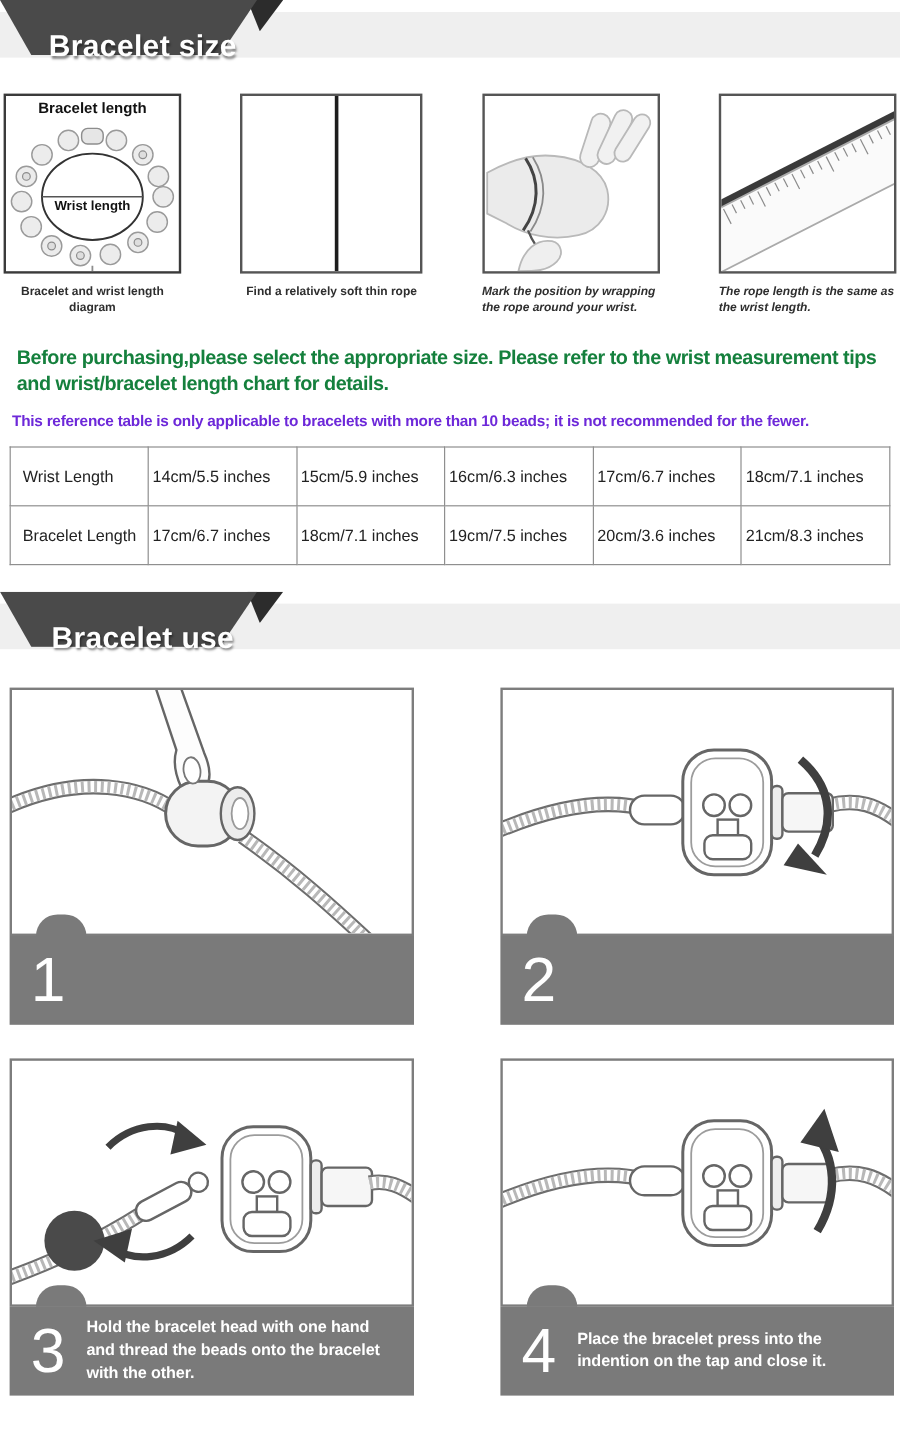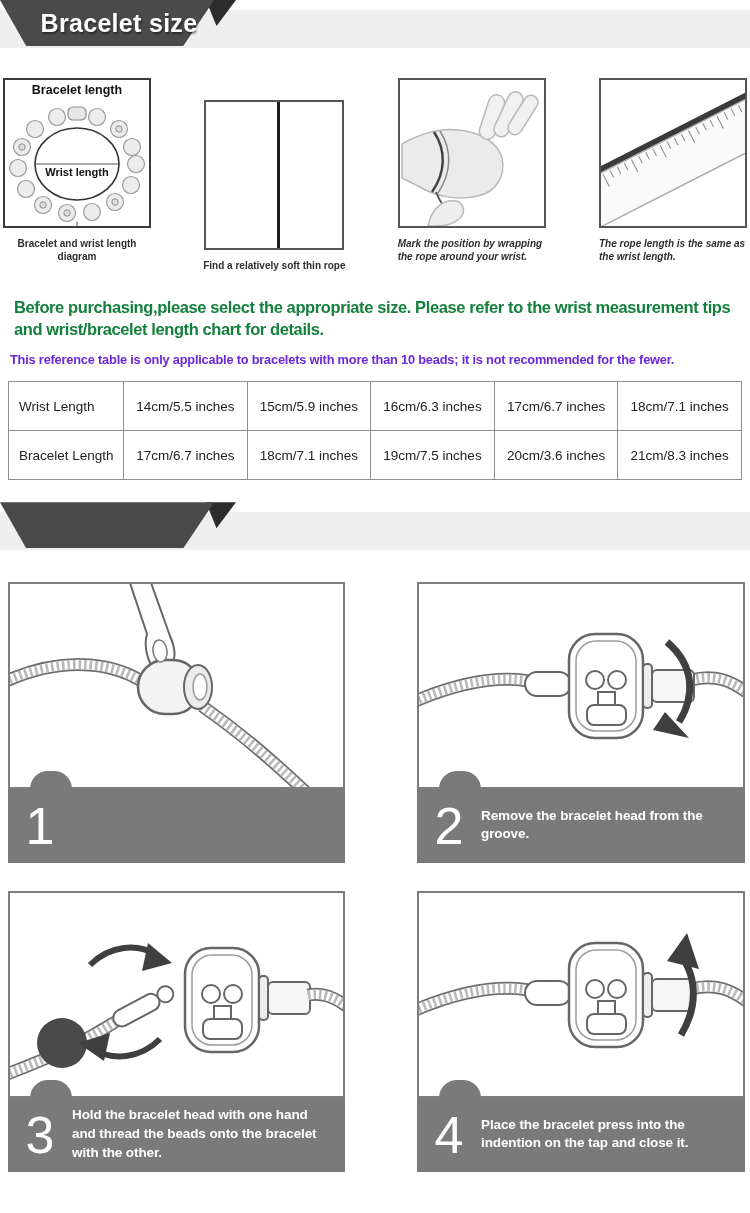--- a/index.html
+++ b/index.html
@@ -14,7 +14,7 @@
             clip-path:polygon(0 0, 90% 0, 77% 100%, 11% 100%); z-index:2; }
   .banner-fold { position:absolute; left:206px; top:0; width:30px; height:26px; background:#2c2c2c;
                  clip-path:polygon(0 0, 100% 0, 35% 100%); z-index:1; }
-  .banner-title { position:absolute; left:0; top:0; width:238px; height:46px; z-index:3;
+  .banner-title { position:absolute; left:0; top:16px; width:238px; height:46px; z-index:3;
                   display:flex; align-items:center; justify-content:center;
                   color:#fff; font-size:25px; font-weight:700; letter-spacing:.3px;
                   text-shadow:1px 2px 2px rgba(0,0,0,.45); }

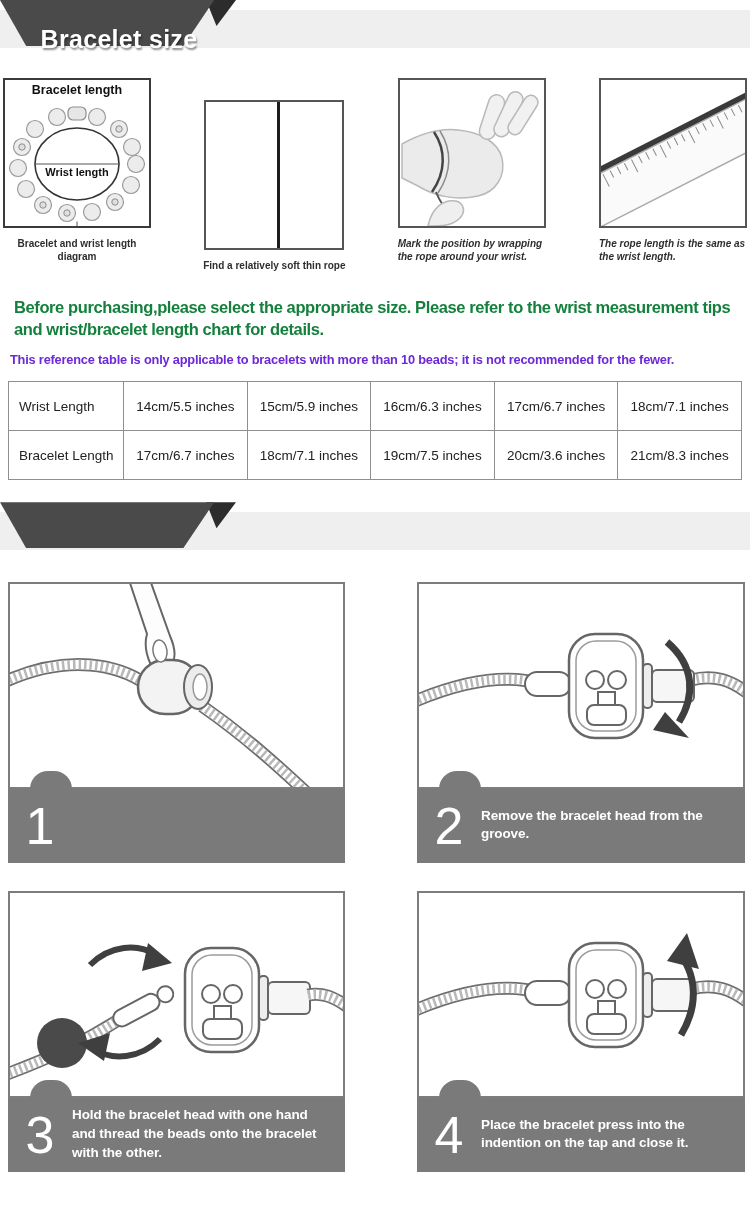--- a/index.html
+++ b/index.html
@@ -21,7 +21,7 @@
   
   .measure-row { display:flex; justify-content:space-between; padding:30px 3px 0 3px; }
   .m-col { width:148px; }
-  .m-col.w2 { width:140px;margin-top:22px; }
+  .m-col.w2 { width:152px; }
   .m-box { height:150px; border:2px solid #555; background:#fff; position:relative; box-sizing:border-box; overflow:hidden; }
   .m-box.dark { border-color:#3a3a3a; }
   .label-top { position:absolute; top:3px; left:0; width:100%; text-align:center;

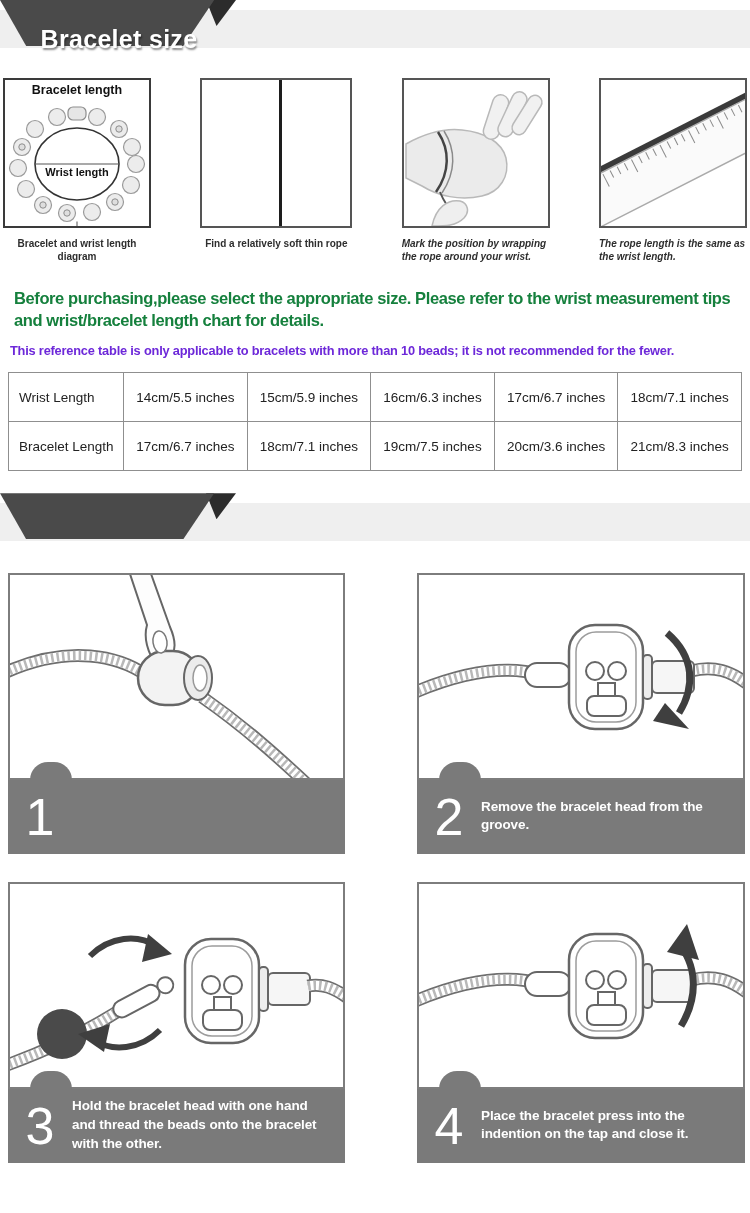--- a/index.html
+++ b/index.html
@@ -41,7 +41,7 @@
   
   .size-table { border-collapse:collapse; margin:14px 8px 0; width:734px; table-layout:fixed; }
   .size-table td { border:1px solid #8f8f8f; height:48px; font-size:13.5px; color:#222;
-                   text-align:center; padding:0 3px; background:#fff; }
+                   padding:0 3px; background:#fff; }
   .size-table td.rowlabel { text-align:left; padding-left:10px; }
   .size-table col.c0 { width:115px; }
   

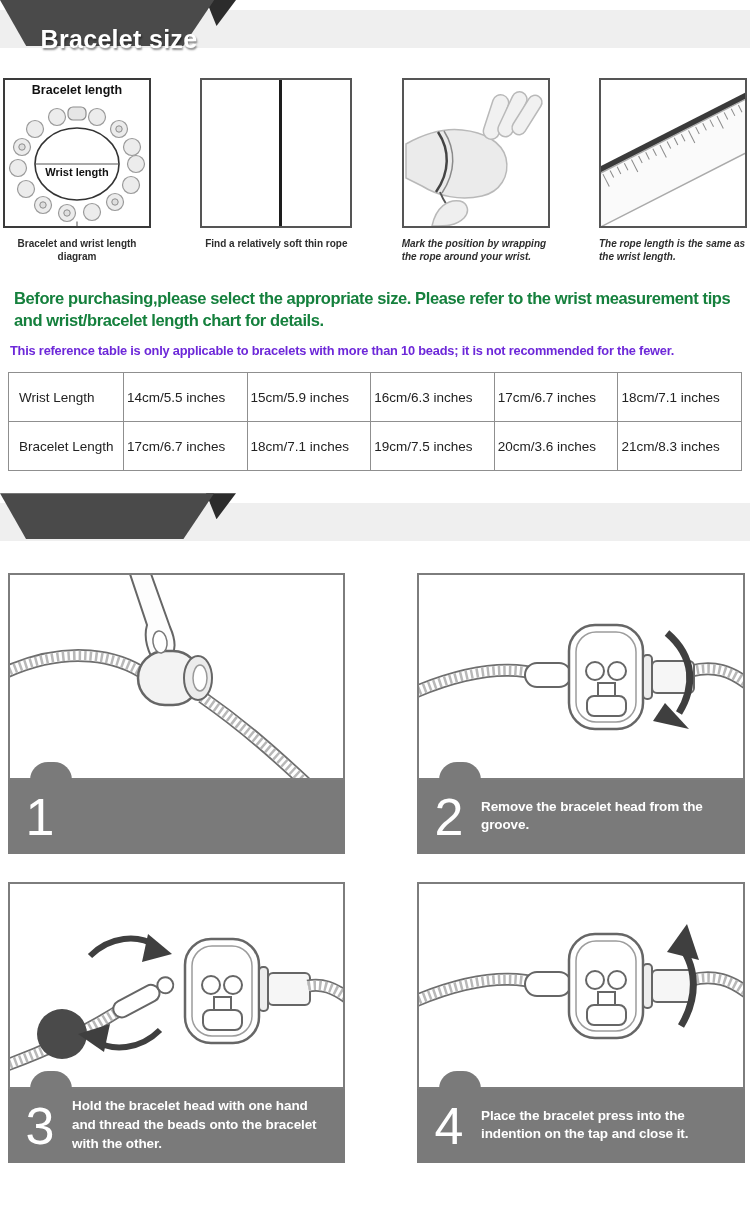--- a/index.html
+++ b/index.html
@@ -237,6 +237,7 @@
   <div class="header-strip"></div>
   <div class="banner-fold"></div>
   <div class="banner"></div>
+  <div class="banner-title">Bracelet use</div>
 </div>
 
 <div class="steps">

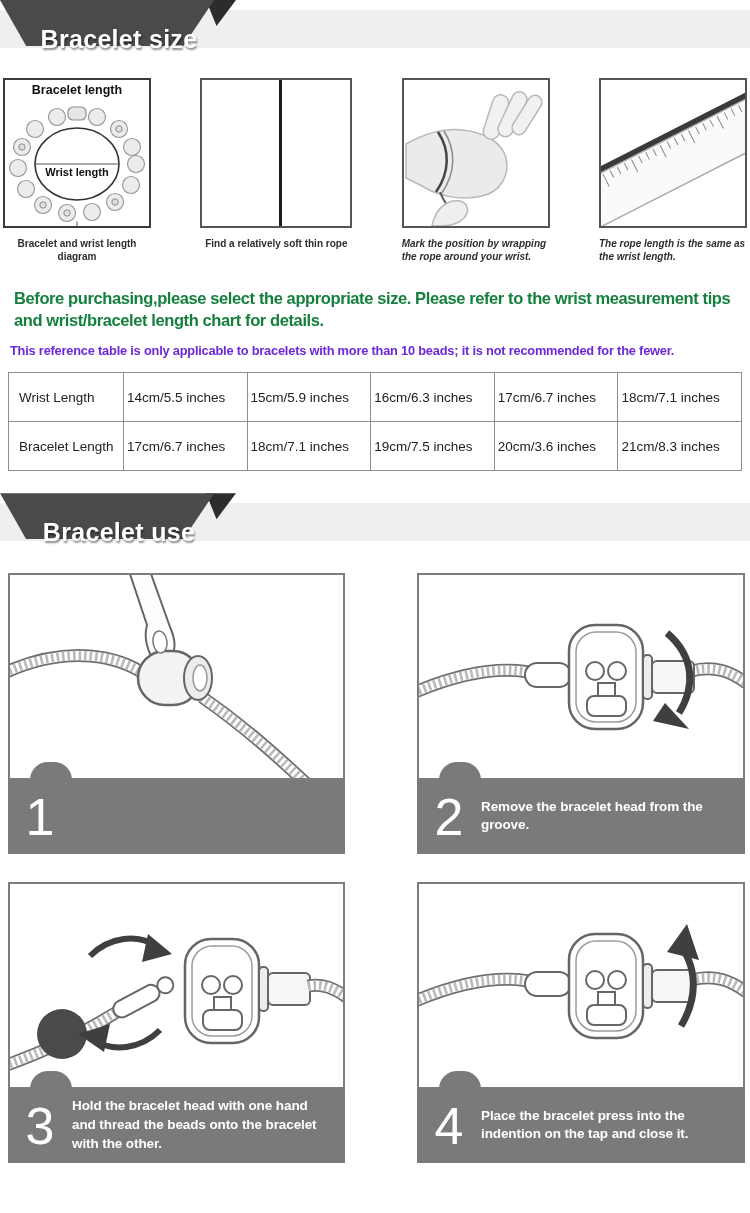--- a/index.html
+++ b/index.html
@@ -283,7 +283,6 @@
     <div class="step-bar">
       <div class="step-bump"></div>
       <div class="step-num">2</div>
-      <div class="step-text">Remove the bracelet head from the groove.</div>
     </div>
   </div>
 

